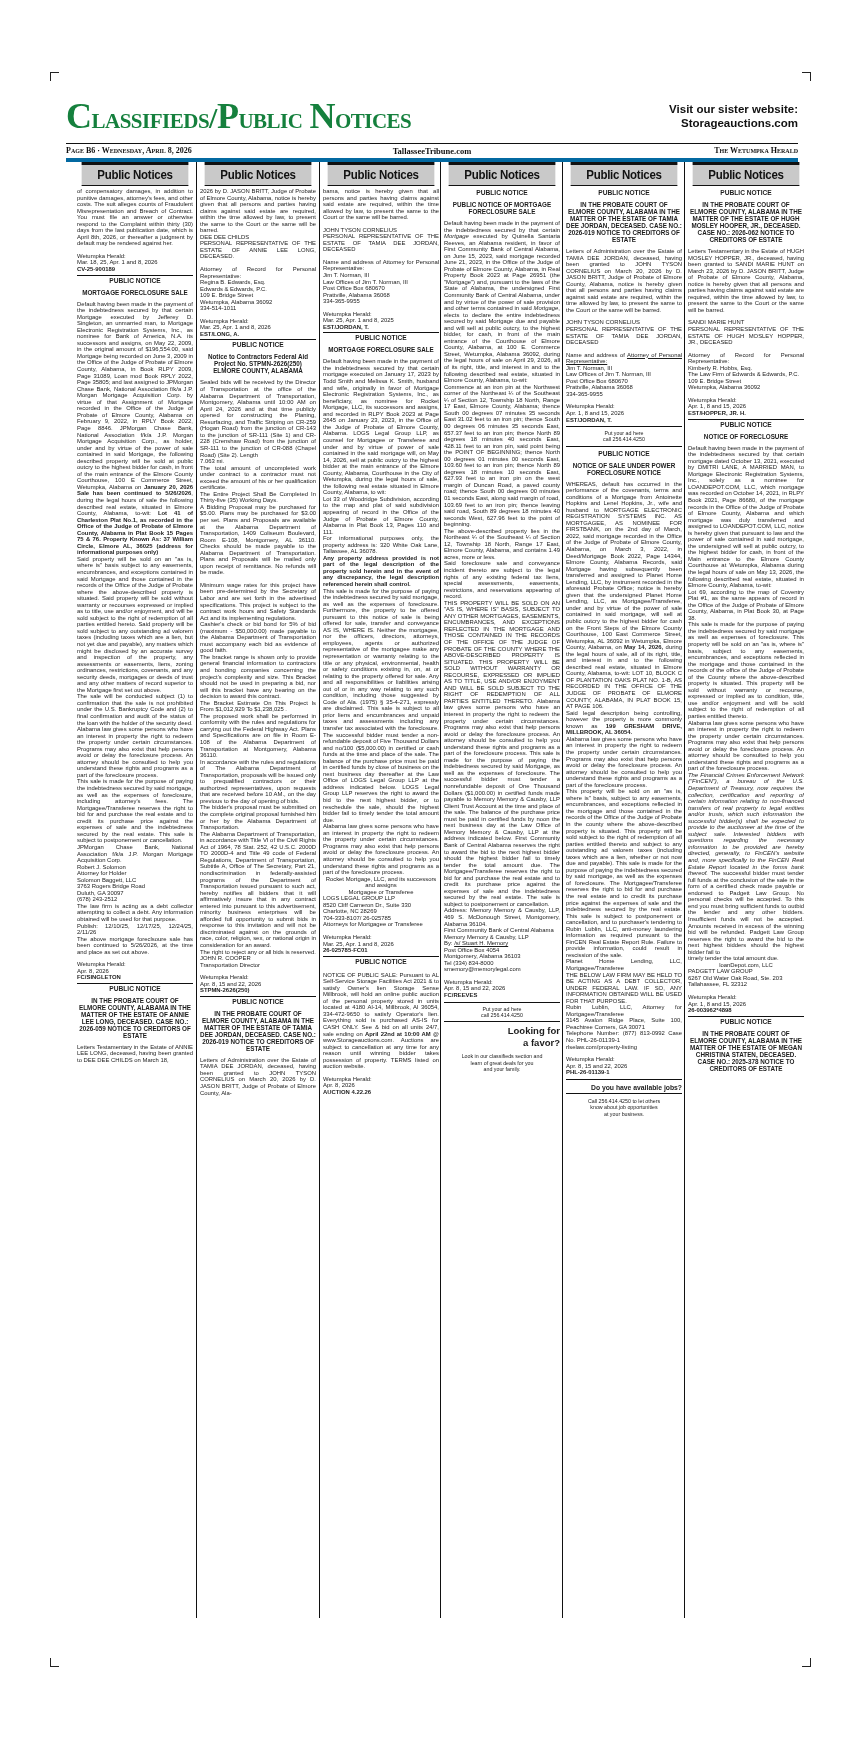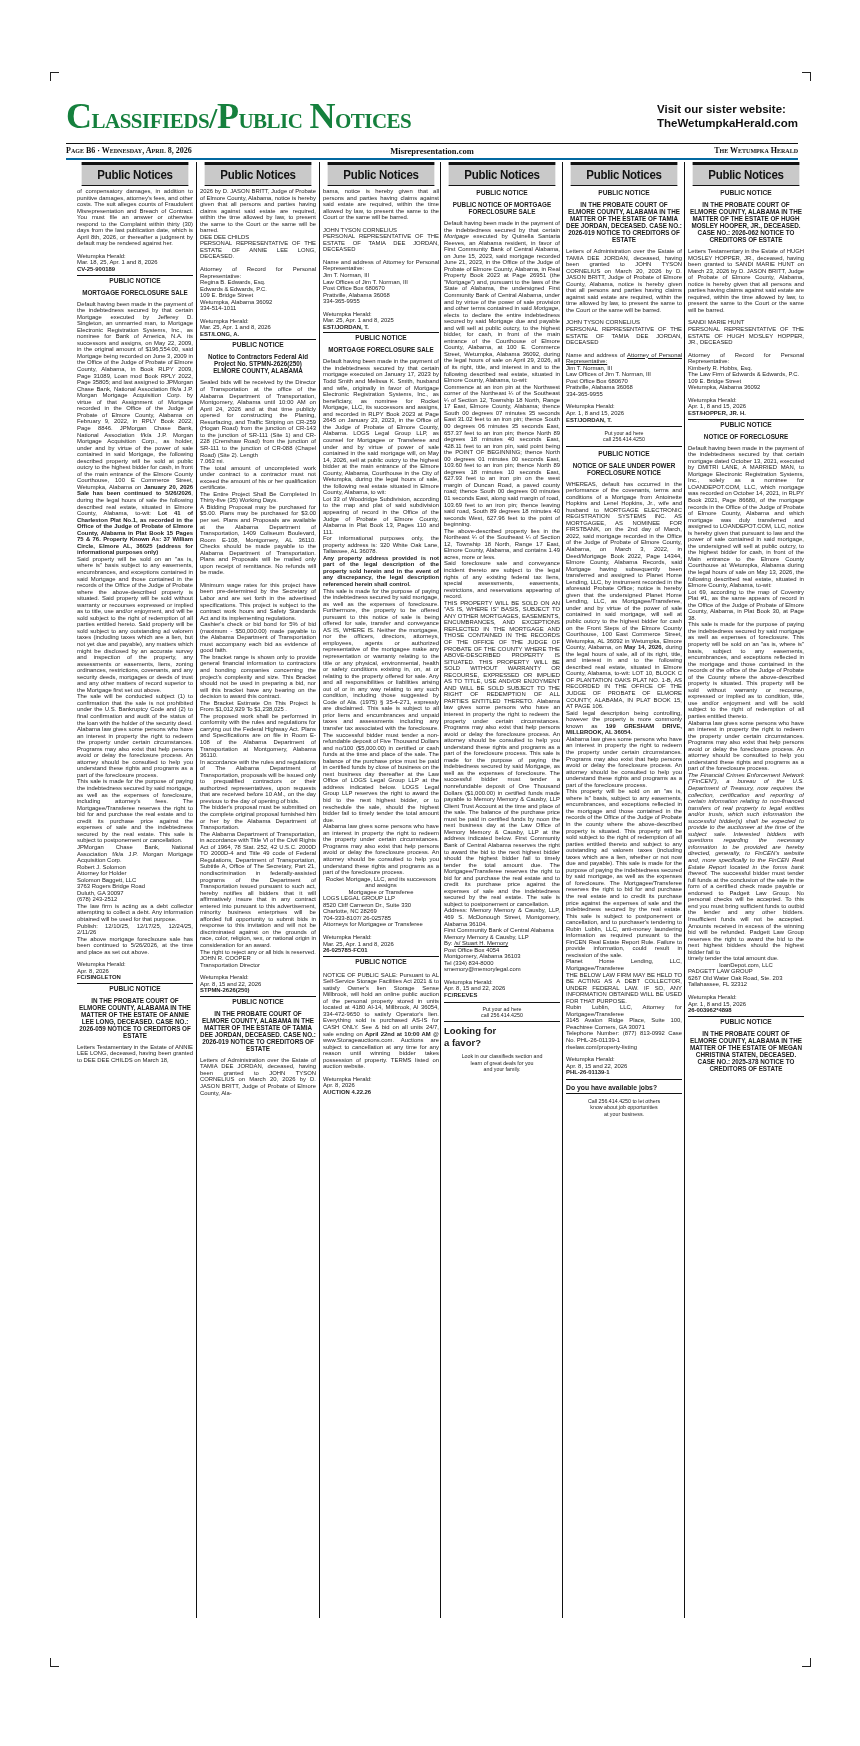--- a/index.html
+++ b/index.html
@@ -13,7 +13,7 @@
   .masthead { position:absolute; left:66px; top:96px; width:732px; height:48px; }
   .mast-title { position:absolute; left:0; top:2px; font-family:"Liberation Serif", serif; font-weight:bold; color:#15803d; font-size:30px; letter-spacing:-0.5px; font-variant:small-caps; line-height:36px; }
   .mast-title .big { font-size:36px; }
-  .mast-sister { position:absolute; right:0; top:6px; text-align:left; font-family:"Liberation Sans", sans-serif; font-weight:bold; font-size:11.5px; line-height:14px; color:#111; }
+  .mast-sister { position:absolute; right:0; top:6px; text-align:right; font-family:"Liberation Sans", sans-serif; font-weight:bold; font-size:11.5px; line-height:14px; color:#111; }
   .folio { position:absolute; left:66px; top:143px; width:732px; height:14px; border-top:1.5px solid #111; border-bottom:2px solid #0369a1; font-family:"Liberation Serif", serif; font-size:8px; font-weight:bold; line-height:14px; color:#111; }
   .folio .l { position:absolute; left:0; font-variant:small-caps; }
   .folio .c { position:absolute; left:0; right:0; text-align:center; font-size:8.5px; }

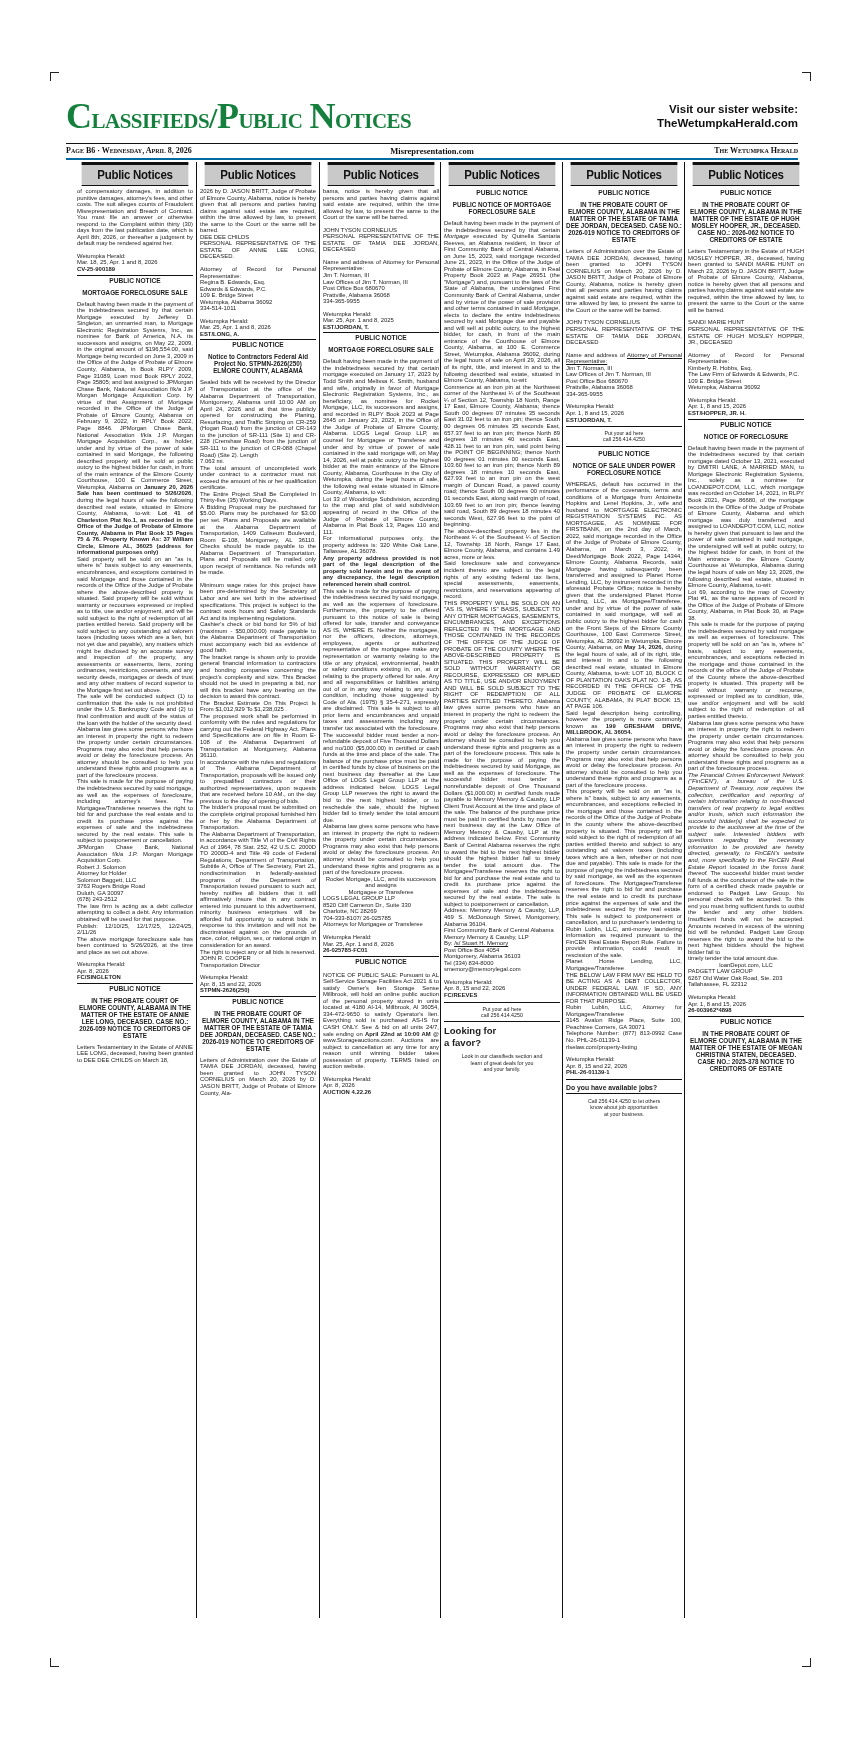--- a/index.html
+++ b/index.html
@@ -50,7 +50,7 @@
   <div class="mast-title"><span class="big">C</span><span>lassifieds/</span><span class="big">P</span><span>ublic </span><span class="big">N</span><span>otices</span></div>
   <div class="mast-sister">
     <div>Visit our sister website:</div>
-    <div>TheWetumpkaHerald.com</div>
+    <div>Storageauctions.com</div>
   </div>
 </div>
 

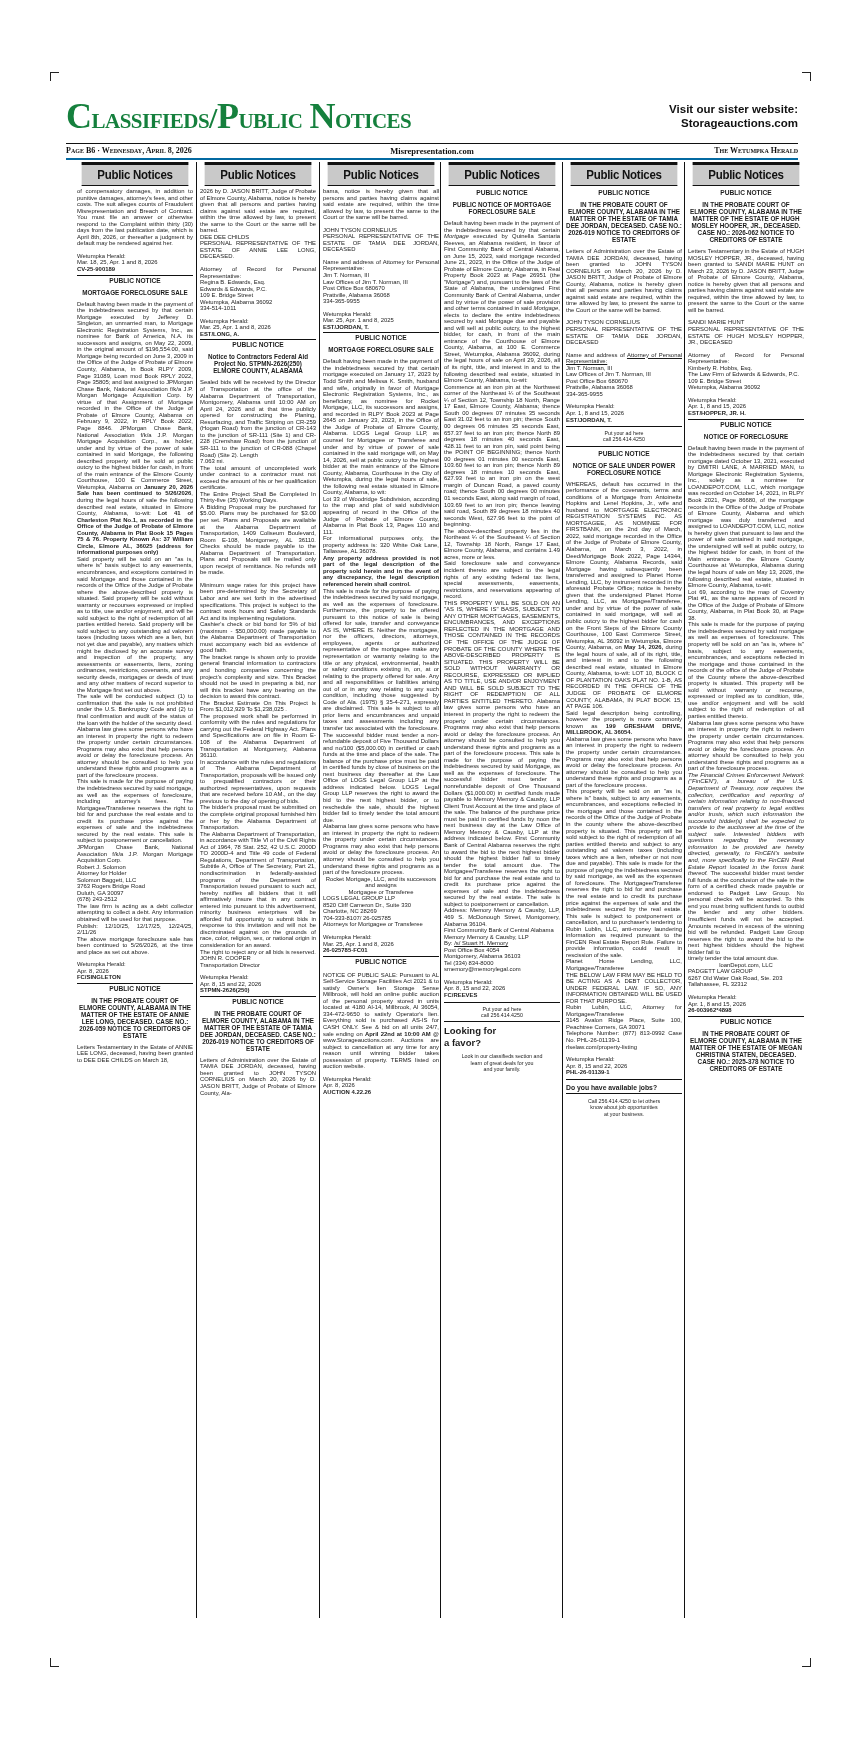--- a/index.html
+++ b/index.html
@@ -14,7 +14,7 @@
   .mast-title { position:absolute; left:0; top:2px; font-family:"Liberation Serif", serif; font-weight:bold; color:#15803d; font-size:30px; letter-spacing:-0.5px; font-variant:small-caps; line-height:36px; }
   .mast-title .big { font-size:36px; }
   .mast-sister { position:absolute; right:0; top:6px; text-align:right; font-family:"Liberation Sans", sans-serif; font-weight:bold; font-size:11.5px; line-height:14px; color:#111; }
-  .folio { position:absolute; left:66px; top:143px; width:732px; height:14px; border-top:1.5px solid #111; border-bottom:2px solid #0369a1; font-family:"Liberation Serif", serif; font-size:8px; font-weight:bold; line-height:14px; color:#111; }
+  .folio { position:absolute; left:66px; top:143px; width:732px; height:14px; border-top:1.5px solid #111; border-bottom:4px solid #0369a1; font-family:"Liberation Serif", serif; font-size:8px; font-weight:bold; line-height:14px; color:#111; }
   .folio .l { position:absolute; left:0; font-variant:small-caps; }
   .folio .c { position:absolute; left:0; right:0; text-align:center; font-size:8.5px; }
   .folio .r { position:absolute; right:0; font-variant:small-caps; }

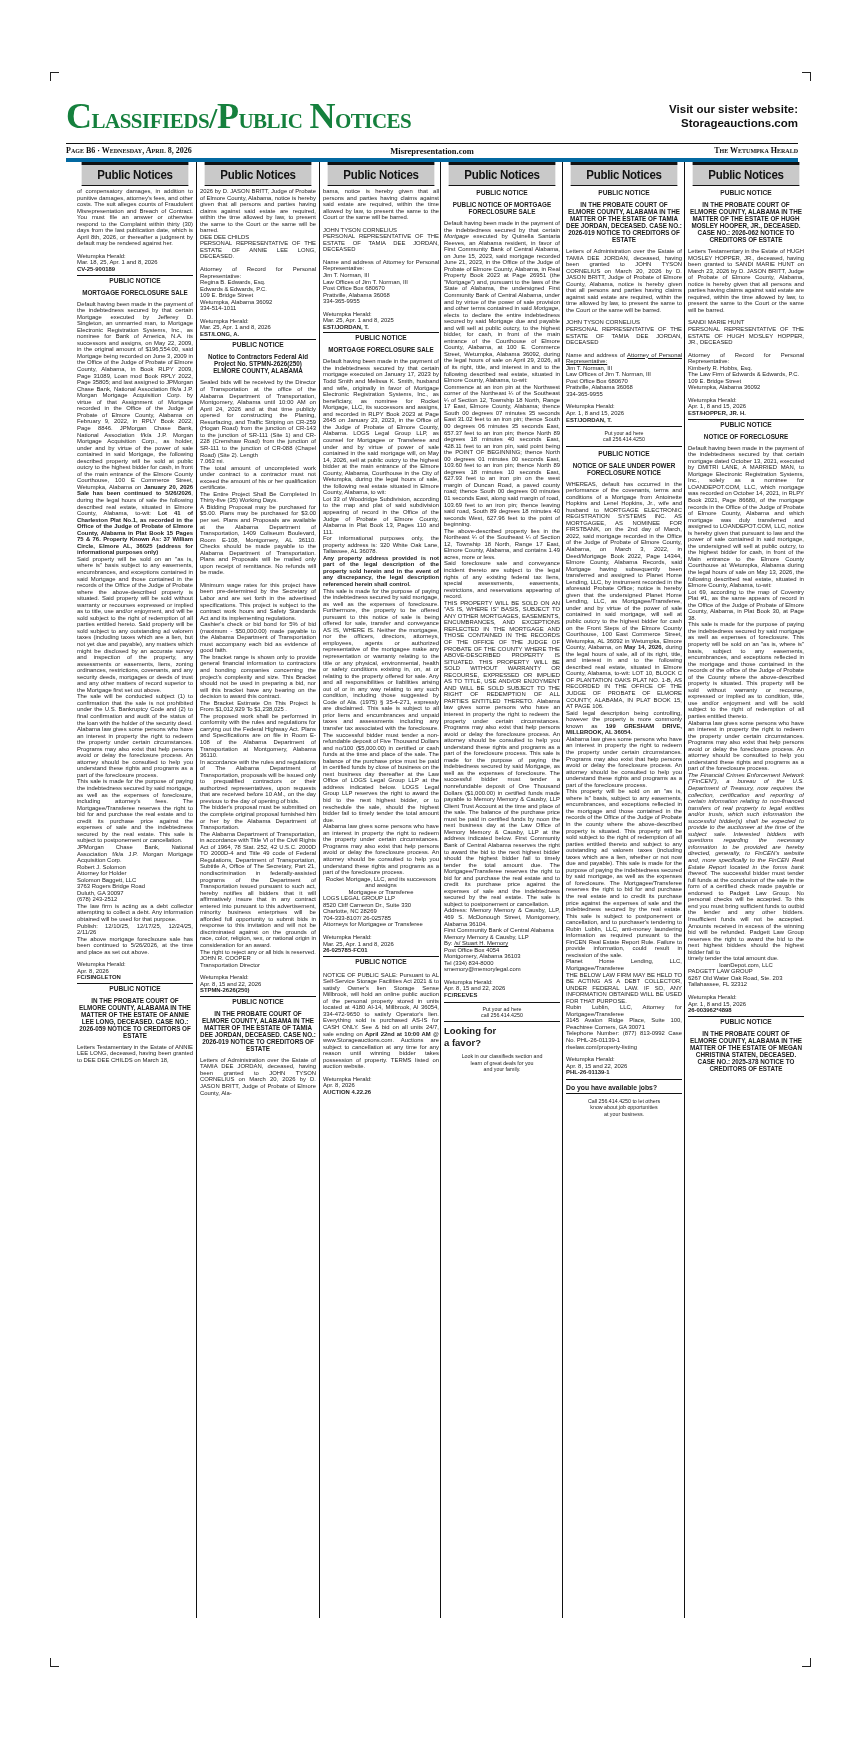--- a/index.html
+++ b/index.html
@@ -56,7 +56,7 @@
 
 <div class="folio">
   <span class="l">Page B6 · Wednesday, April 8, 2026</span>
-  <span class="c">Misrepresentation.com</span>
+  <span class="c">TallasseeTribune.com</span>
   <span class="r">The Wetumpka Herald</span>
 </div>
 

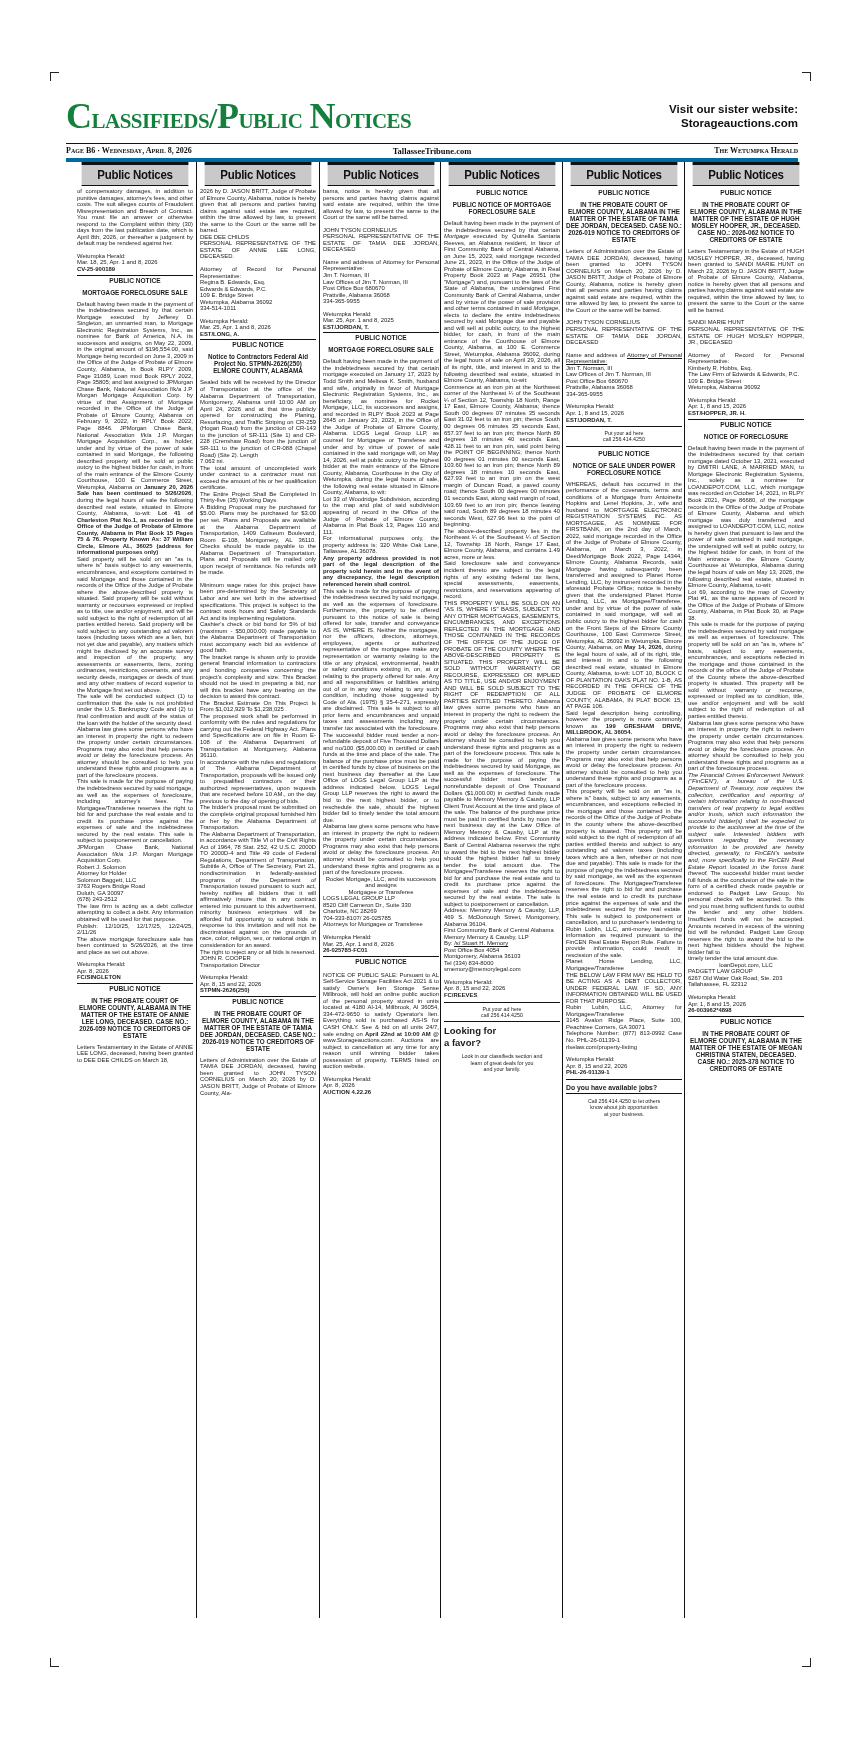--- a/index.html
+++ b/index.html
@@ -34,7 +34,7 @@
   .pn.first { border-top:none; margin-top:2px; }
   .ttl { text-align:center; font-weight:bold; font-size:6.3px; line-height:7px; margin:4px 0 5px; }
   .putad { text-align:center; font-size:5.3px; line-height:6.2px; border-top:1px solid #111; border-bottom:1px solid #111; padding:3px 0; margin-top:3px; }
-  .promo-h { text-align:left; font-weight:bold; font-size:9.5px; line-height:12px; }
+  .promo-h { text-align:right; font-weight:bold; font-size:9.5px; line-height:12px; }
   .promo-h.sm { font-size:6.8px; line-height:9px; border-bottom:1px solid #111; padding-bottom:1px; }
   .promo-t { text-align:center; font-size:5.3px; line-height:6.6px; margin-top:4px; }
 </style>

